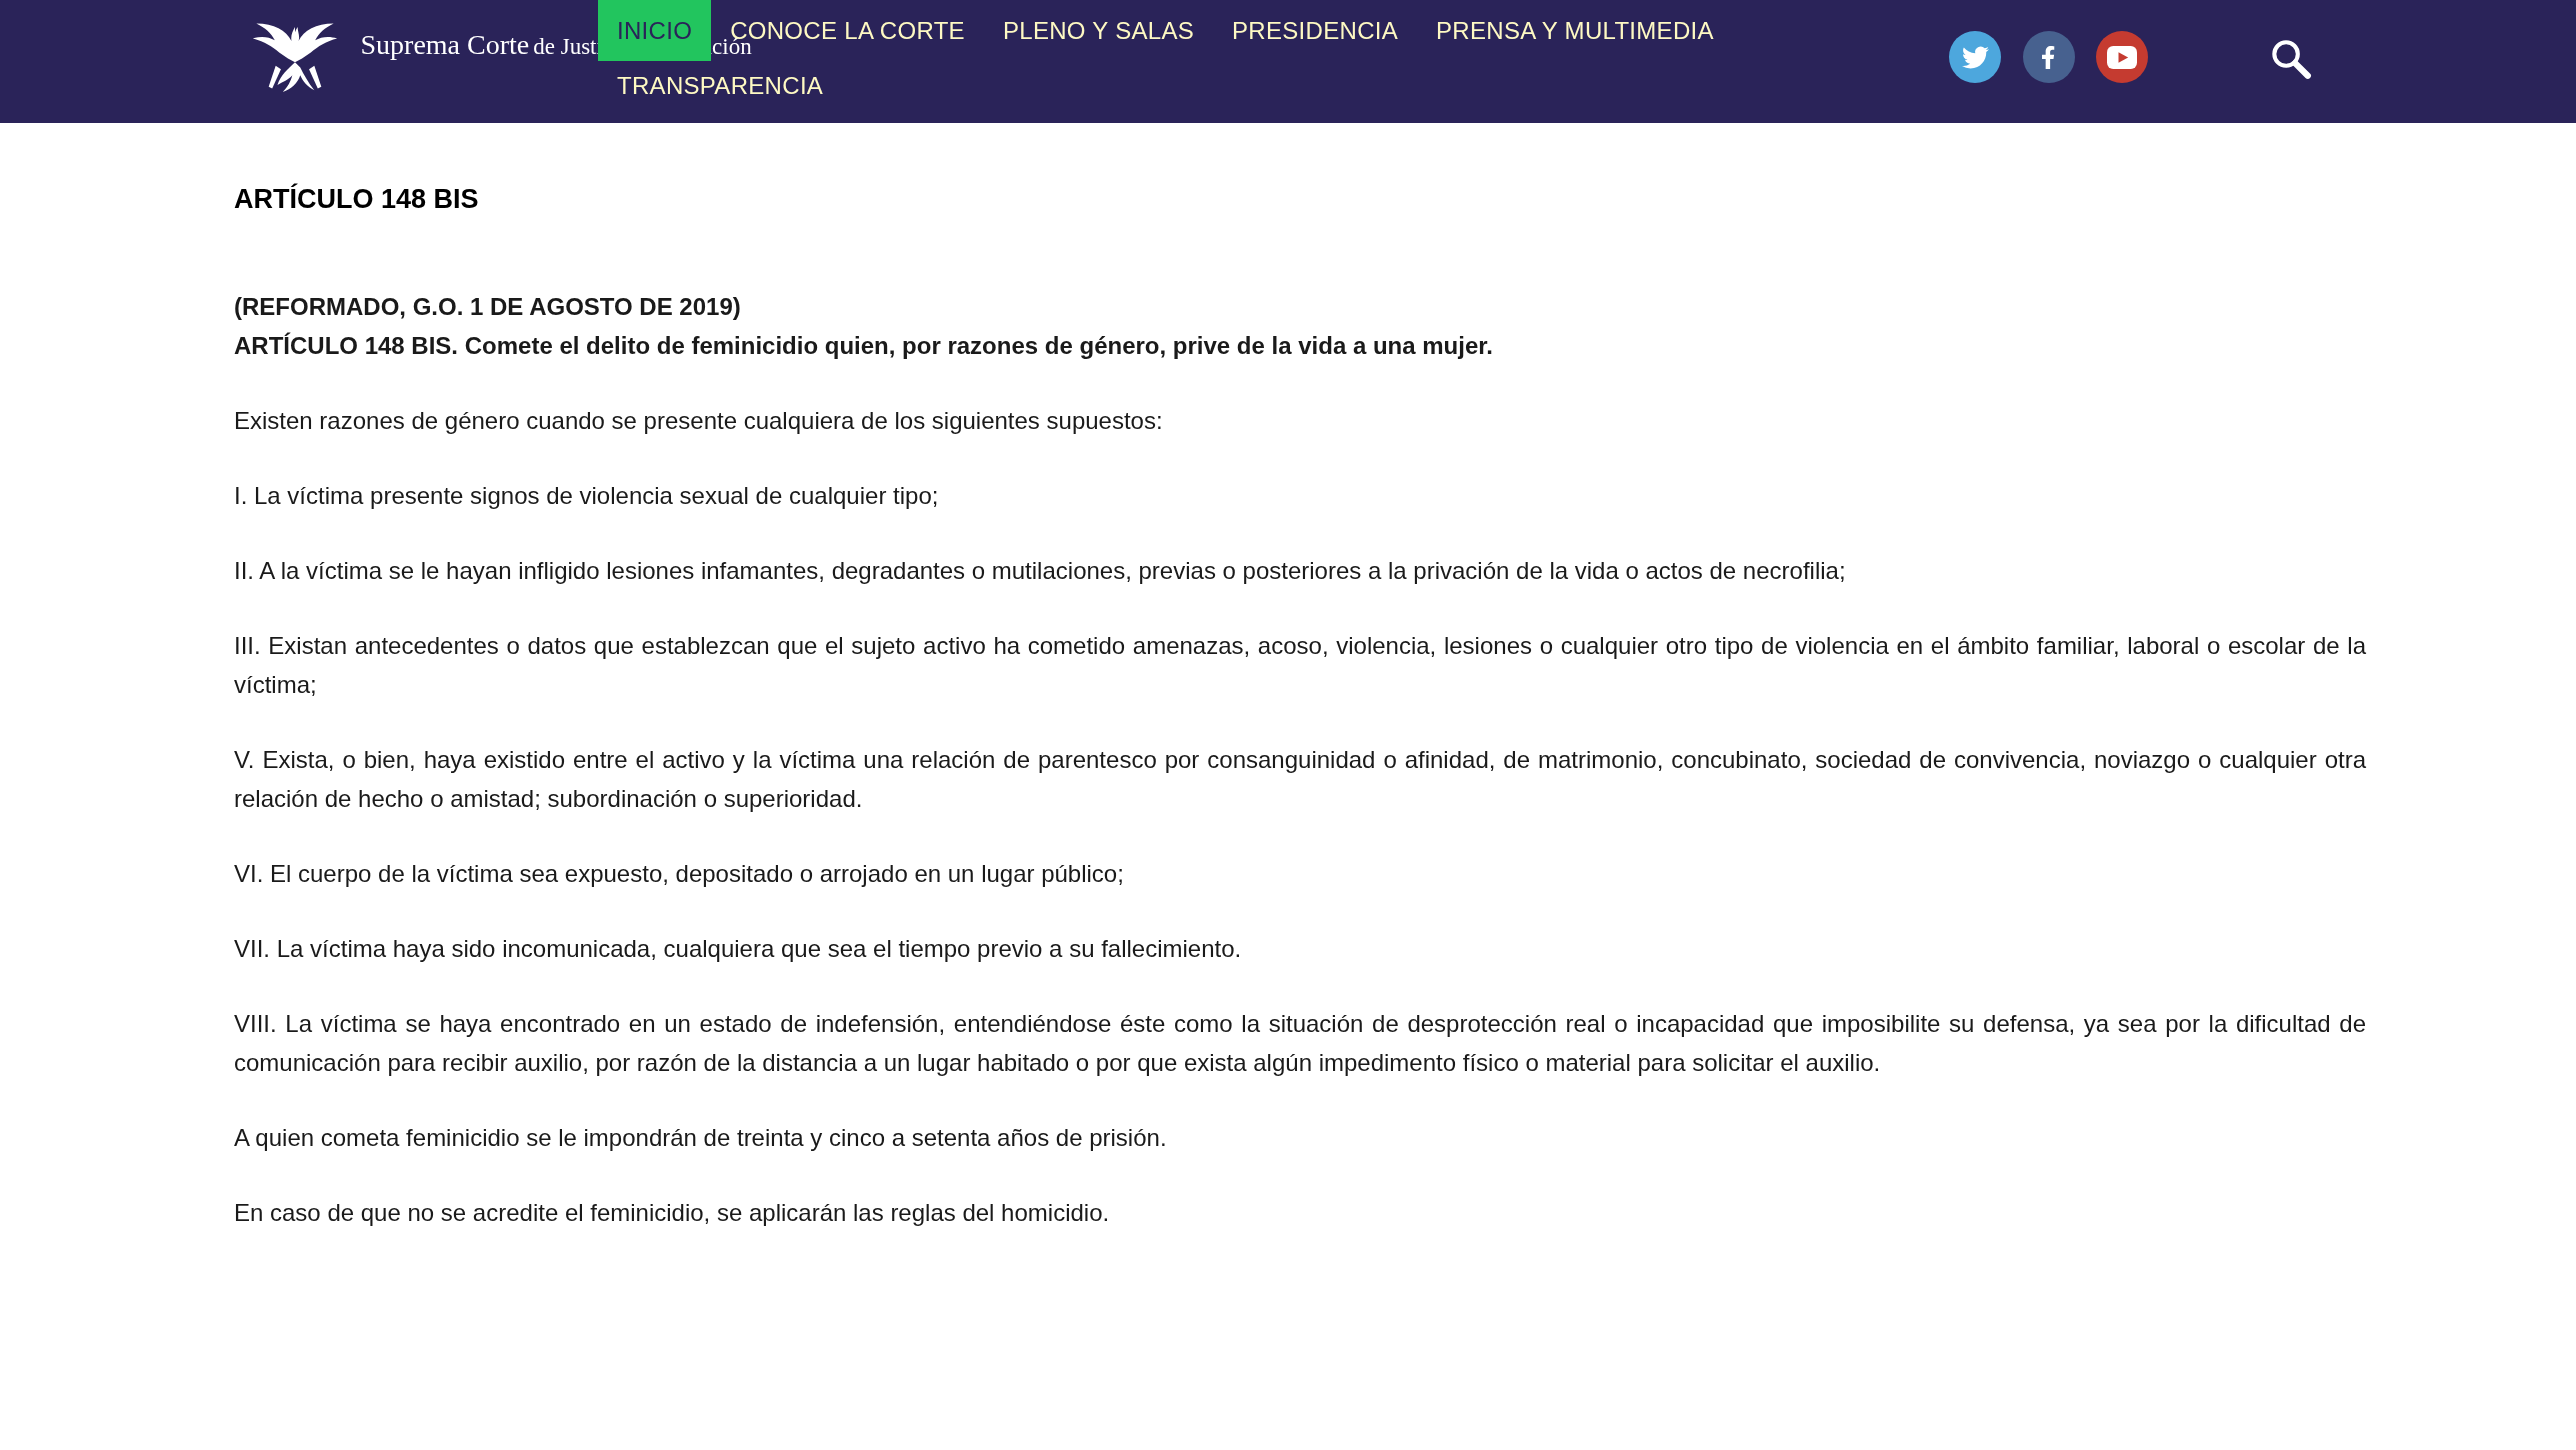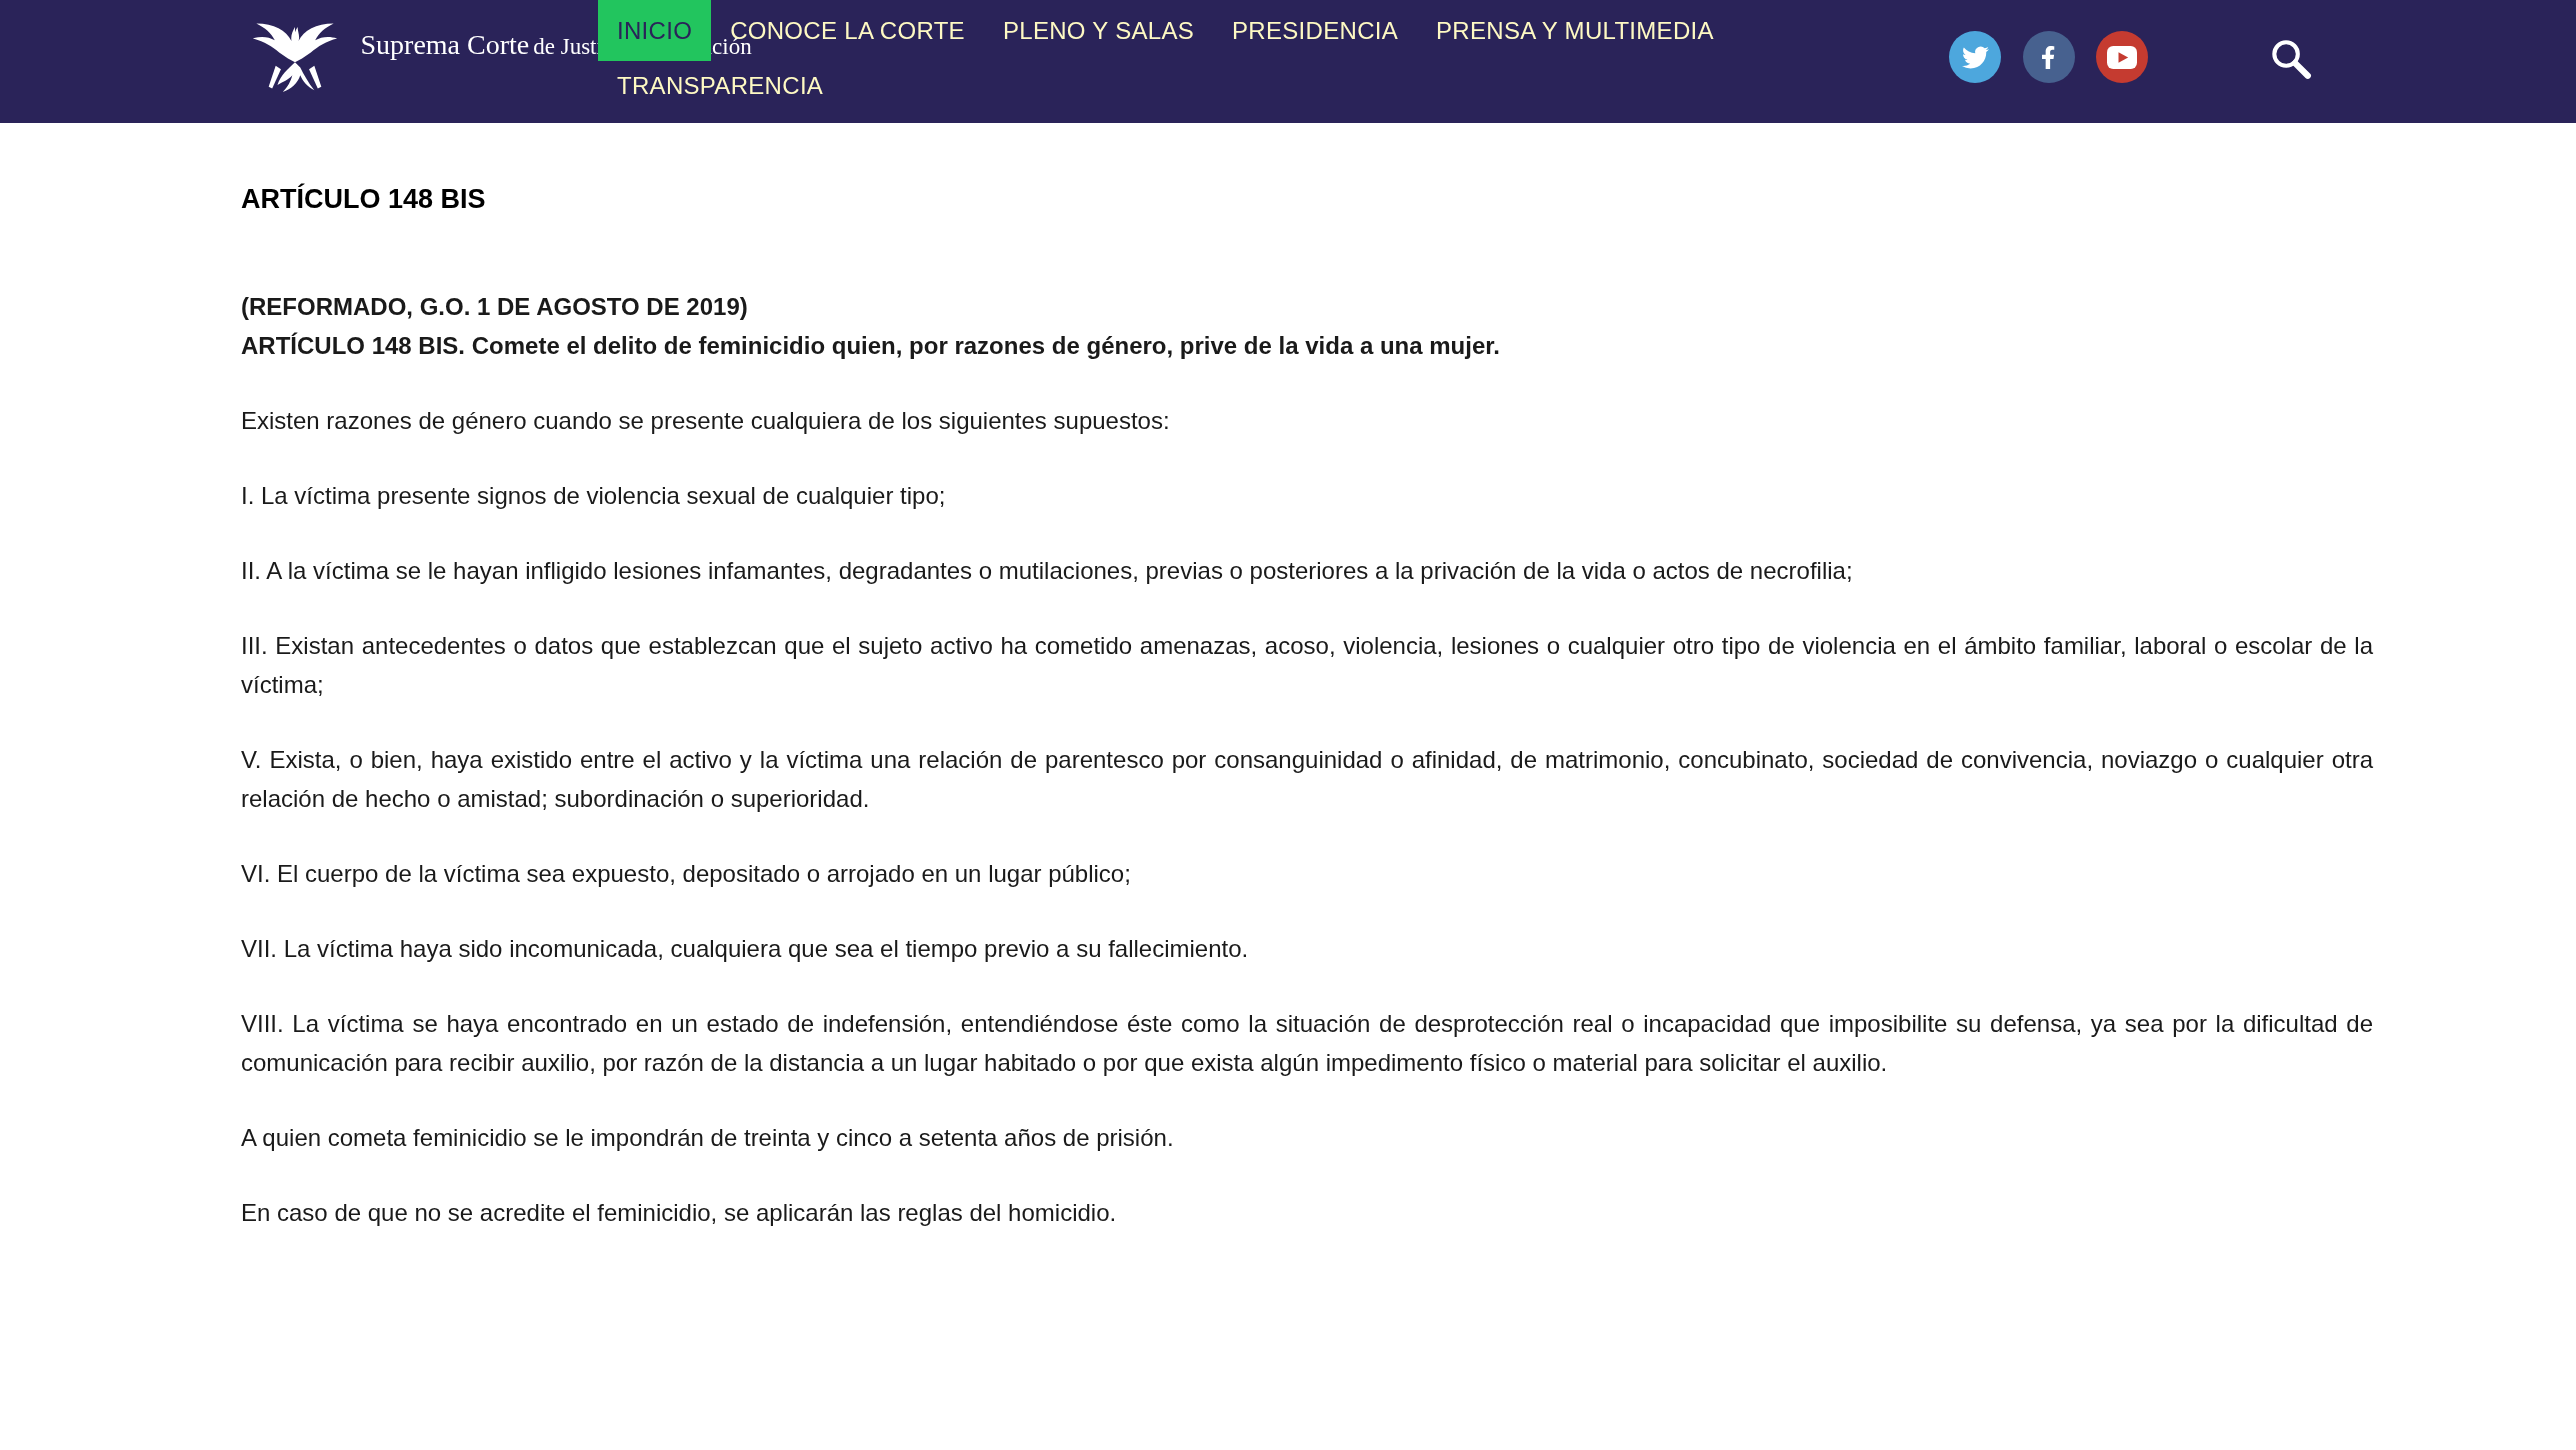--- a/index.html
+++ b/index.html
@@ -41,7 +41,7 @@
   }
   
   .doc{
-    position:absolute;left:241px;top:123px;width:2132px;
+    position:absolute;left:234px;top:123px;width:2132px;
     padding-top:57px;color:#1a1a1a;font-size:24px;line-height:39px;
   }
   .doc-title{

